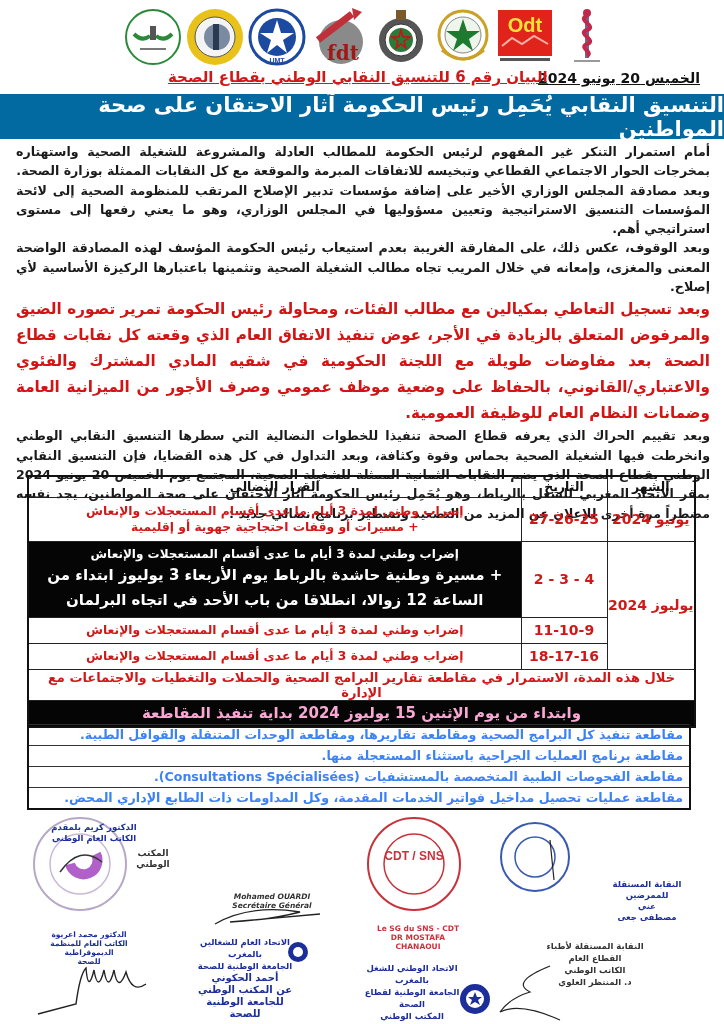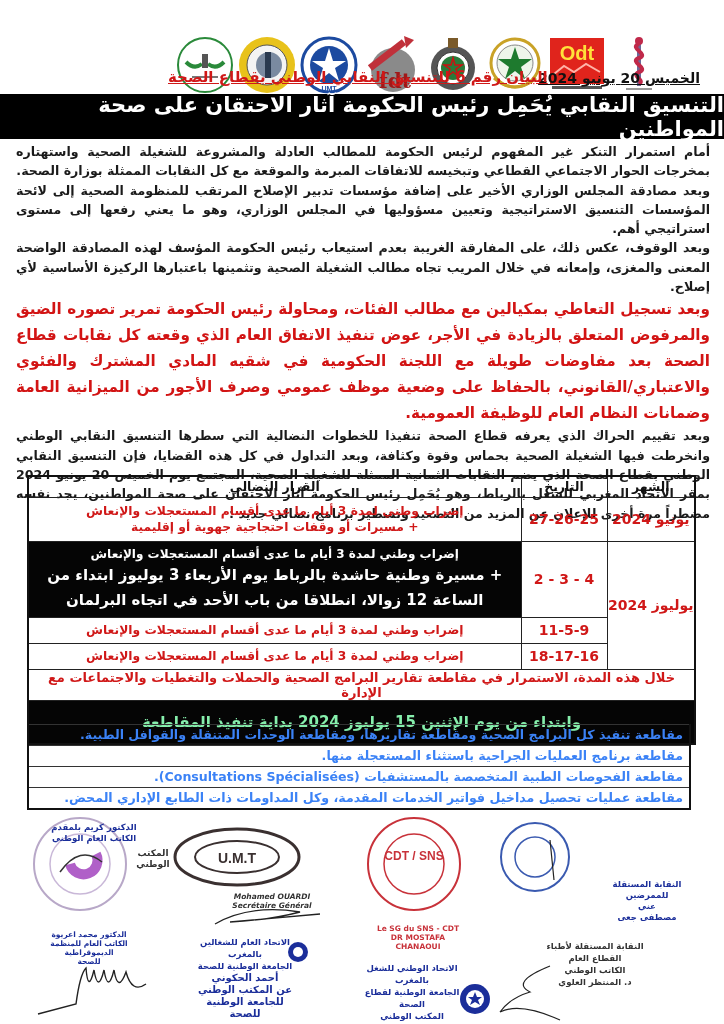--- a/index.html
+++ b/index.html
@@ -7,7 +7,7 @@
   body { font-family: "DejaVu Sans", sans-serif; color: #111; position: relative; direction: rtl; }
 
   
-  .logos { position: absolute; top: 6px; left: 70px; width: 600px; height: 62px; display: flex; flex-direction: row-reverse; justify-content: flex-start; align-items: center; direction: ltr; margin-top: 28px; }
+  .logos { position: absolute; top: 6px; left: 70px; width: 600px; height: 62px; display: flex; flex-direction: row-reverse; justify-content: center; align-items: center; direction: ltr; }
   .logo { width: 62px; height: 62px; display: flex; align-items: center; justify-content: center; }
   .logo svg { width: 62px; height: 62px; }
 

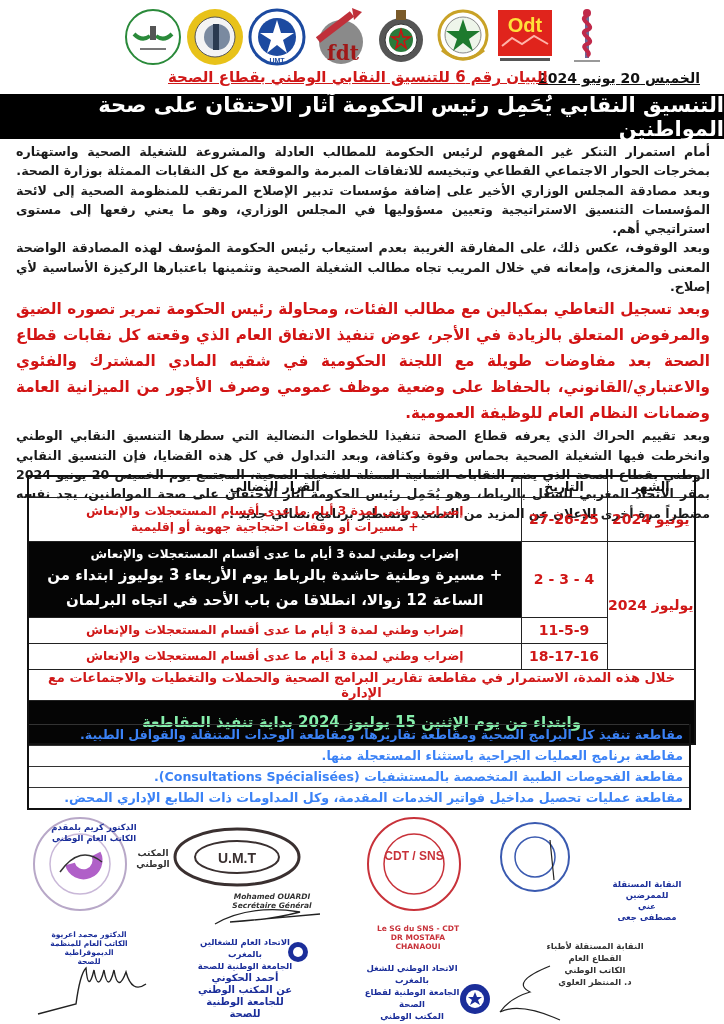--- a/index.html
+++ b/index.html
@@ -15,7 +15,7 @@
   .hdr-date { position: absolute; top: 70px; right: 24px; font-size: 14px; font-weight: bold; text-decoration: underline; color: #111; }
   .hdr-statement { position: absolute; top: 68px; left: 168px; font-size: 15px; font-weight: bold; color: #d01818; text-decoration: underline; }
 
-  .title-bar { position: absolute; top: 94px; left: 0; width: 724px; height: 45px; background: #000000; color: #fff; font-size: 21px; font-weight: bold; display: flex; align-items: center; justify-content: center; }
+  .title-bar { position: absolute; top: 94px; left: 0; width: 724px; height: 45px; background: #0369a1; color: #fff; font-size: 21px; font-weight: bold; display: flex; align-items: center; justify-content: center; }
 
   
   .body-text { position: absolute; top: 142px; left: 16px; width: 694px; font-size: 12.6px; line-height: 19.3px; text-align: justify; font-weight: bold; color: #1a1a1a; }

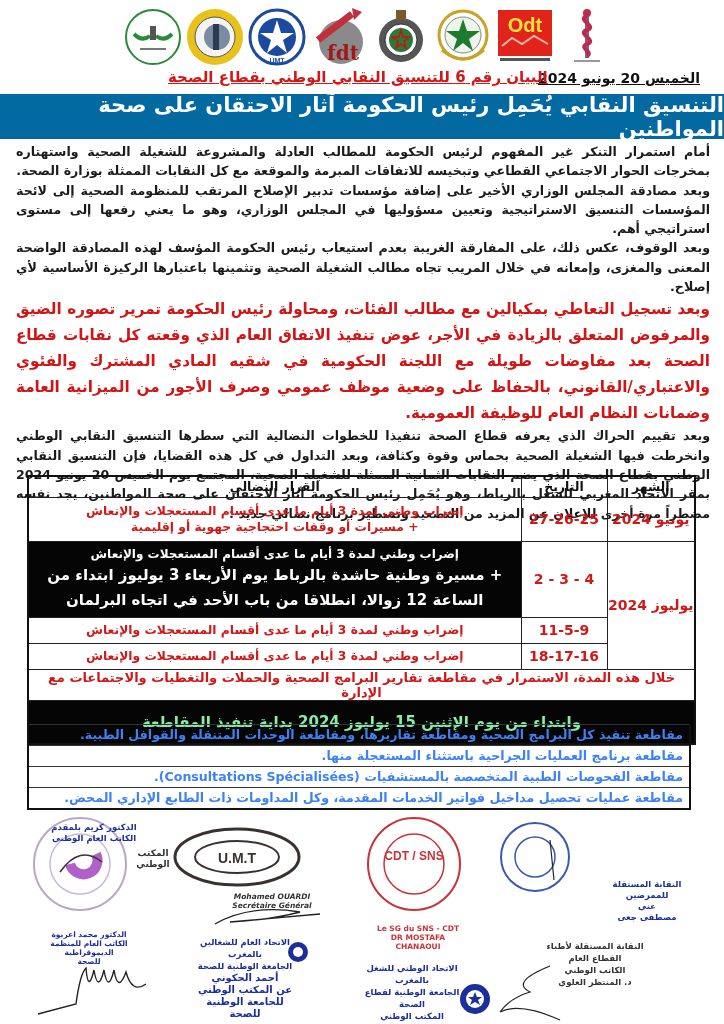--- a/index.html
+++ b/index.html
@@ -161,7 +161,7 @@
     </td>
   </tr>
   <tr style="height:26px;">
-    <td class="red-t big">11-5-9</td>
+    <td class="red-t big">11-10-9</td>
     <td class="red-t cell-dec">إضراب وطني لمدة 3 أيام ما عدى أقسام المستعجلات والإنعاش</td>
   </tr>
   <tr style="height:26px;">

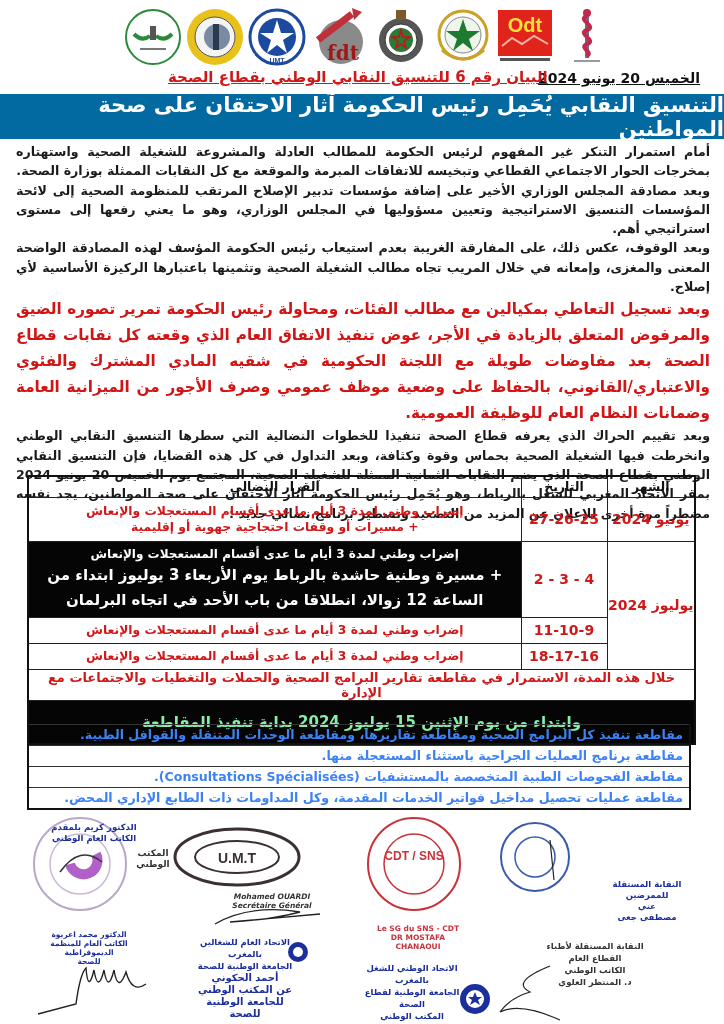--- a/index.html
+++ b/index.html
@@ -36,7 +36,7 @@
   .cell-dec { font-size: 12.3px; line-height: 16px; }
 
   .note-row td { font-size: 13px; color: #d01818; height: 27px; }
-  .start-row td { background: #050505; color: #86efac; font-size: 15px; height: 44px; }
+  .start-row td { background: #050505; color: #f9a8d4; font-size: 15px; height: 27px; }
 
   .boycott { position: absolute; top: 724px; left: 27px; width: 664px; border: 2px solid #111; border-top: none; }
   .boycott div { border-top: 1.5px solid #333; font-size: 12.6px; font-weight: bold; color: #3b82f6; padding: 1px 6px; height: 21px; line-height: 18px; text-align: right; }

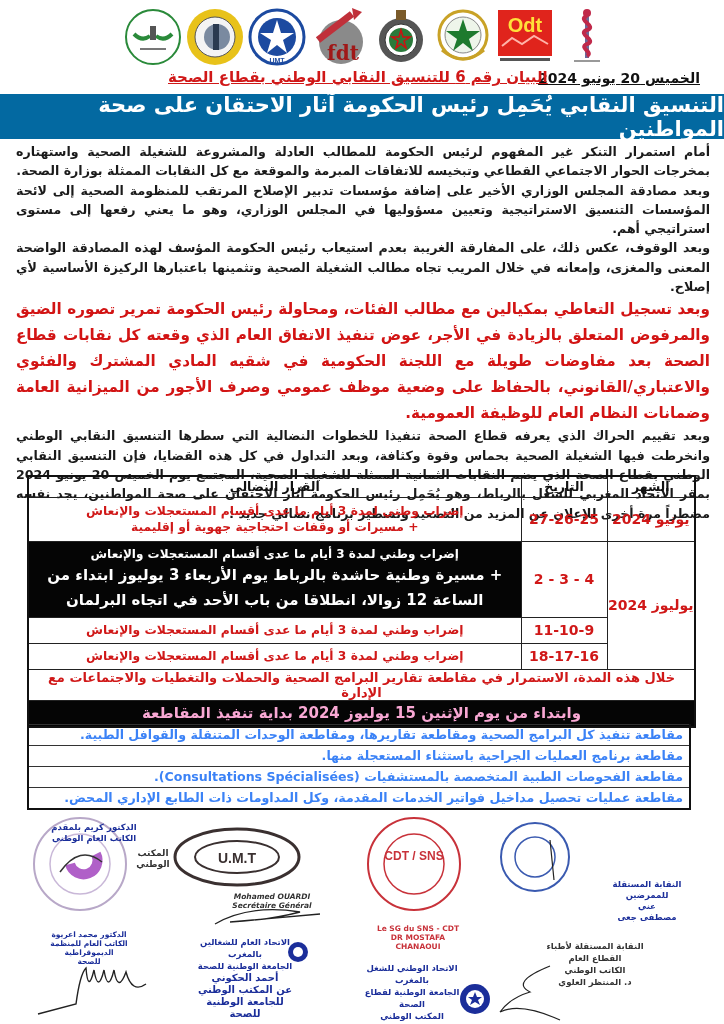--- a/index.html
+++ b/index.html
@@ -200,13 +200,6 @@
   </div>
   <div class="sig-text dgray" style="left:128px;top:36px;width:50px;font-size:9px;">المكتب الوطني</div>
 
-  <div class="stamp" style="left:172px;top:14px;">
-    <svg width="130" height="62" viewBox="0 0 130 62">
-        <ellipse cx="65" cy="31" rx="62" ry="28" fill="none" stroke="#3a3030" stroke-width="3"></ellipse>
-        <ellipse cx="65" cy="31" rx="42" ry="16" fill="none" stroke="#3a3030" stroke-width="2"></ellipse>
-        <text x="65" y="37" font-size="14" font-weight="bold" fill="#3a3030" text-anchor="middle" font-family="Liberation Sans, sans-serif">U.M.T</text>
-      </svg>
-  </div>
   <div class="sig-text dgray" style="left:232px;top:80px;width:80px;direction:ltr;font-size:7.5px;line-height:9px;font-style:italic;">
     <div>Mohamed OUARDI</div>
     <div>Secrétaire Général</div>

